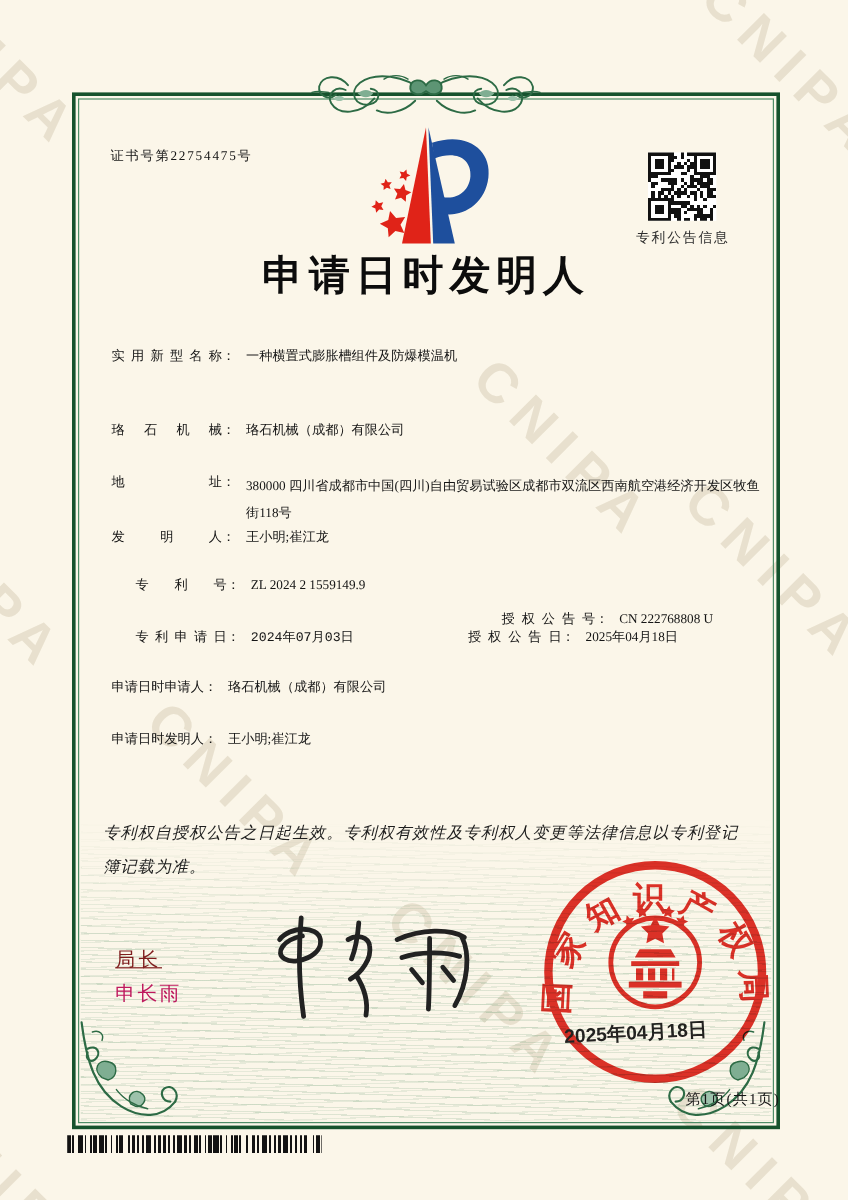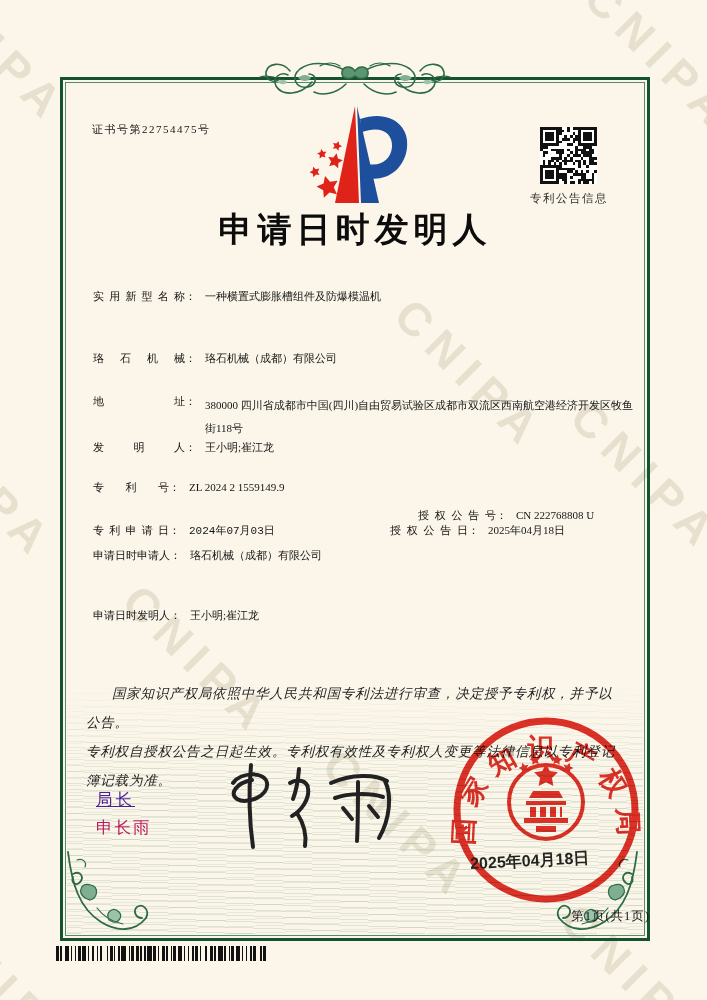--- a/index.html
+++ b/index.html
@@ -61,7 +61,7 @@
   .row { position:absolute; left:93px; font-size:11px; white-space:nowrap; }
   .row2col { left:390px; }
   .lbl { display:inline-block; text-align:justify; text-align-last:justify; }
-  .w92 { width:92px; } .w76 { width:76px; } .w78 { width:78px; }
+  .w92 { width:92px; } .w76 { width:76px;margin-left:20px; } .w78 { width:78px; }
   .val { margin-left:9px; }
   .r-name { top:289px; } .r-patentee { top:351px; }
   .r-address { top:394px; white-space:normal; width:552px; }

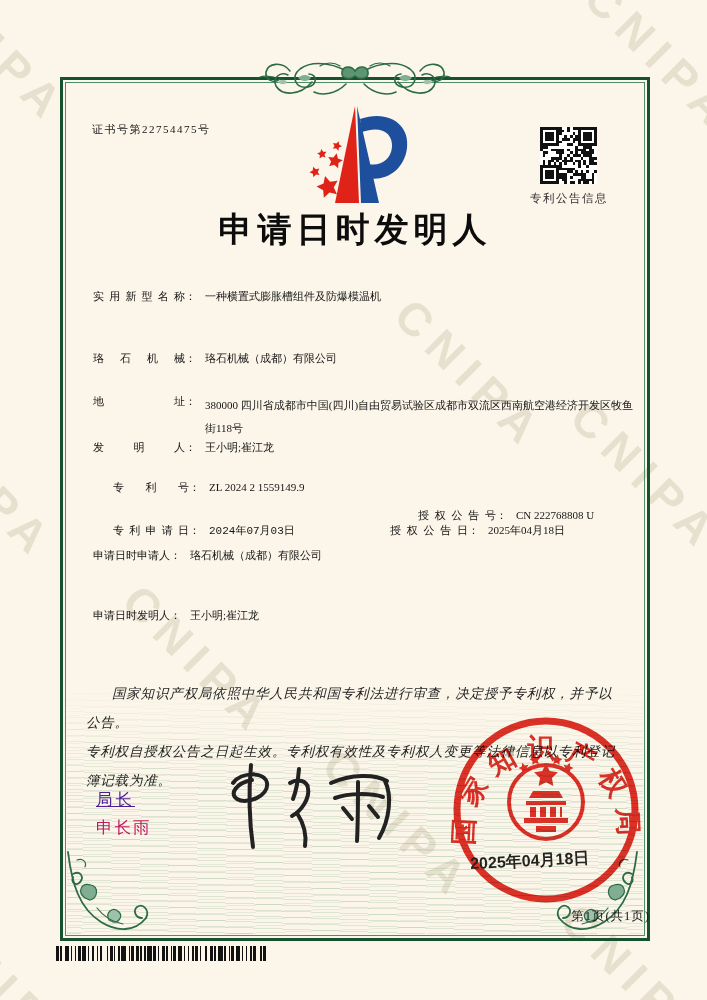--- a/index.html
+++ b/index.html
@@ -69,7 +69,7 @@
   .r-inventor { top:440px; }
   .r-patentno { top:480px; } .r-grantno { top:508px;margin-left:28px; }
   .r-filing { top:523px;font-family:Liberation Mono, monospace; } .r-grantdate { top:523px; }
-  .r-applicant { top:548px; } .r-inventor2 { top:608px; }
+  .r-applicant { top:565px; } .r-inventor2 { top:608px; }
   
   .statement {
     position:absolute; left:86px; top:679px; width:536px;

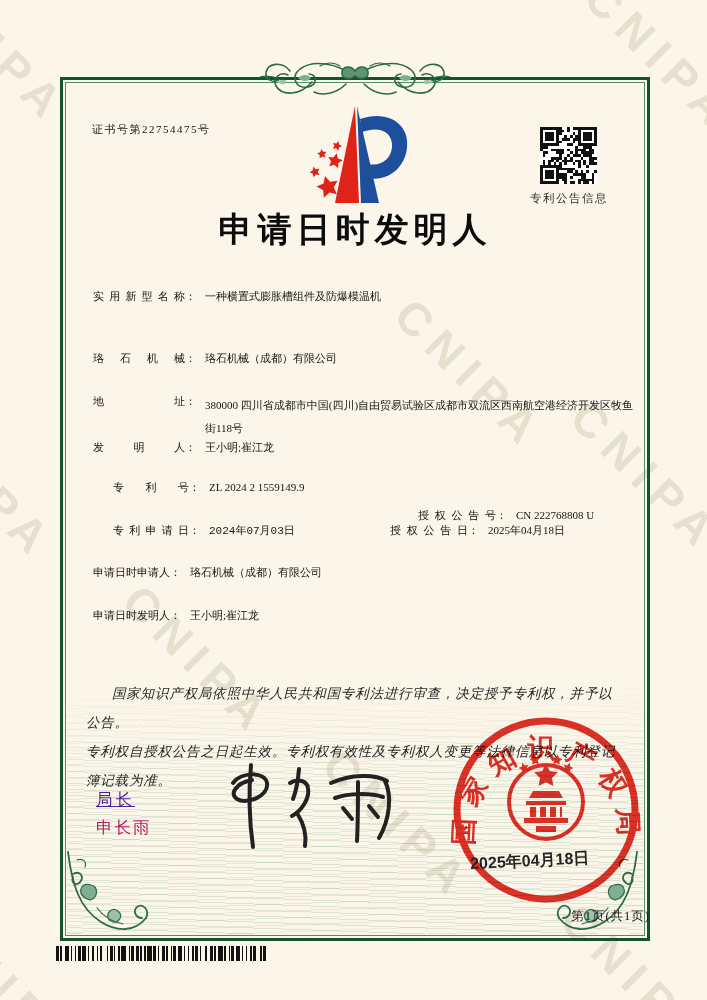--- a/index.html
+++ b/index.html
@@ -343,7 +343,6 @@
 </div>
 
 <div class="statement">
-  <div class="l1">国家知识产权局依照中华人民共和国专利法进行审查，决定授予专利权，并予以公告。</div>
   <div class="l2">专利权自授权公告之日起生效。专利权有效性及专利权人变更等法律信息以专利登记簿记载为准。</div>
 </div>
 

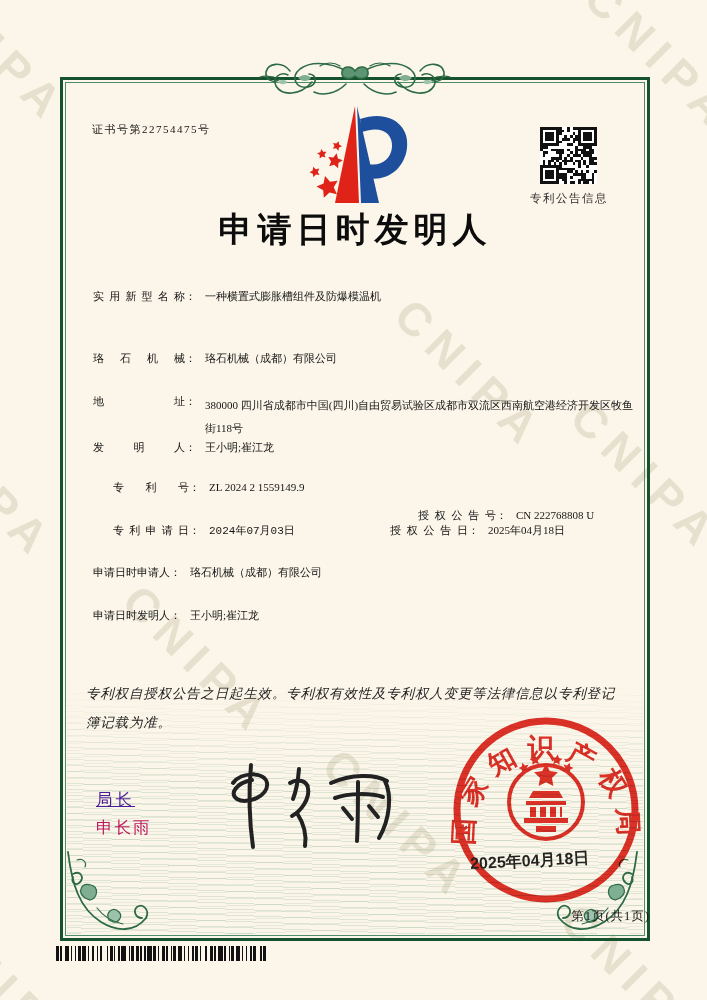--- a/index.html
+++ b/index.html
@@ -78,7 +78,7 @@
   }
   .statement .l1 { text-indent:26px; }
   
-  .director-title { position:absolute; left:96px; top:789px; font-family:"Liberation Sans","DejaVu Sans",sans-serif; font-size:16.5px; letter-spacing:3px; color:#4c1d95;text-decoration:underline; }
+  .director-title { position:absolute; left:96px; top:789px; font-family:"Liberation Sans","DejaVu Sans",sans-serif; font-size:16.5px; letter-spacing:3px; color:#7f1d1d;text-decoration:underline; }
   .director-name  { position:absolute; left:96px; top:817px; font-family:"Liberation Sans","DejaVu Sans",sans-serif; font-size:16.5px; letter-spacing:2px; color:#be185d; }
   .sig { position:absolute; left:213px; top:753px; width:188px; height:98px; }
   .seal { position:absolute; left:450px; top:714px; width:192px; height:192px; opacity:.92; mix-blend-mode:multiply; }

